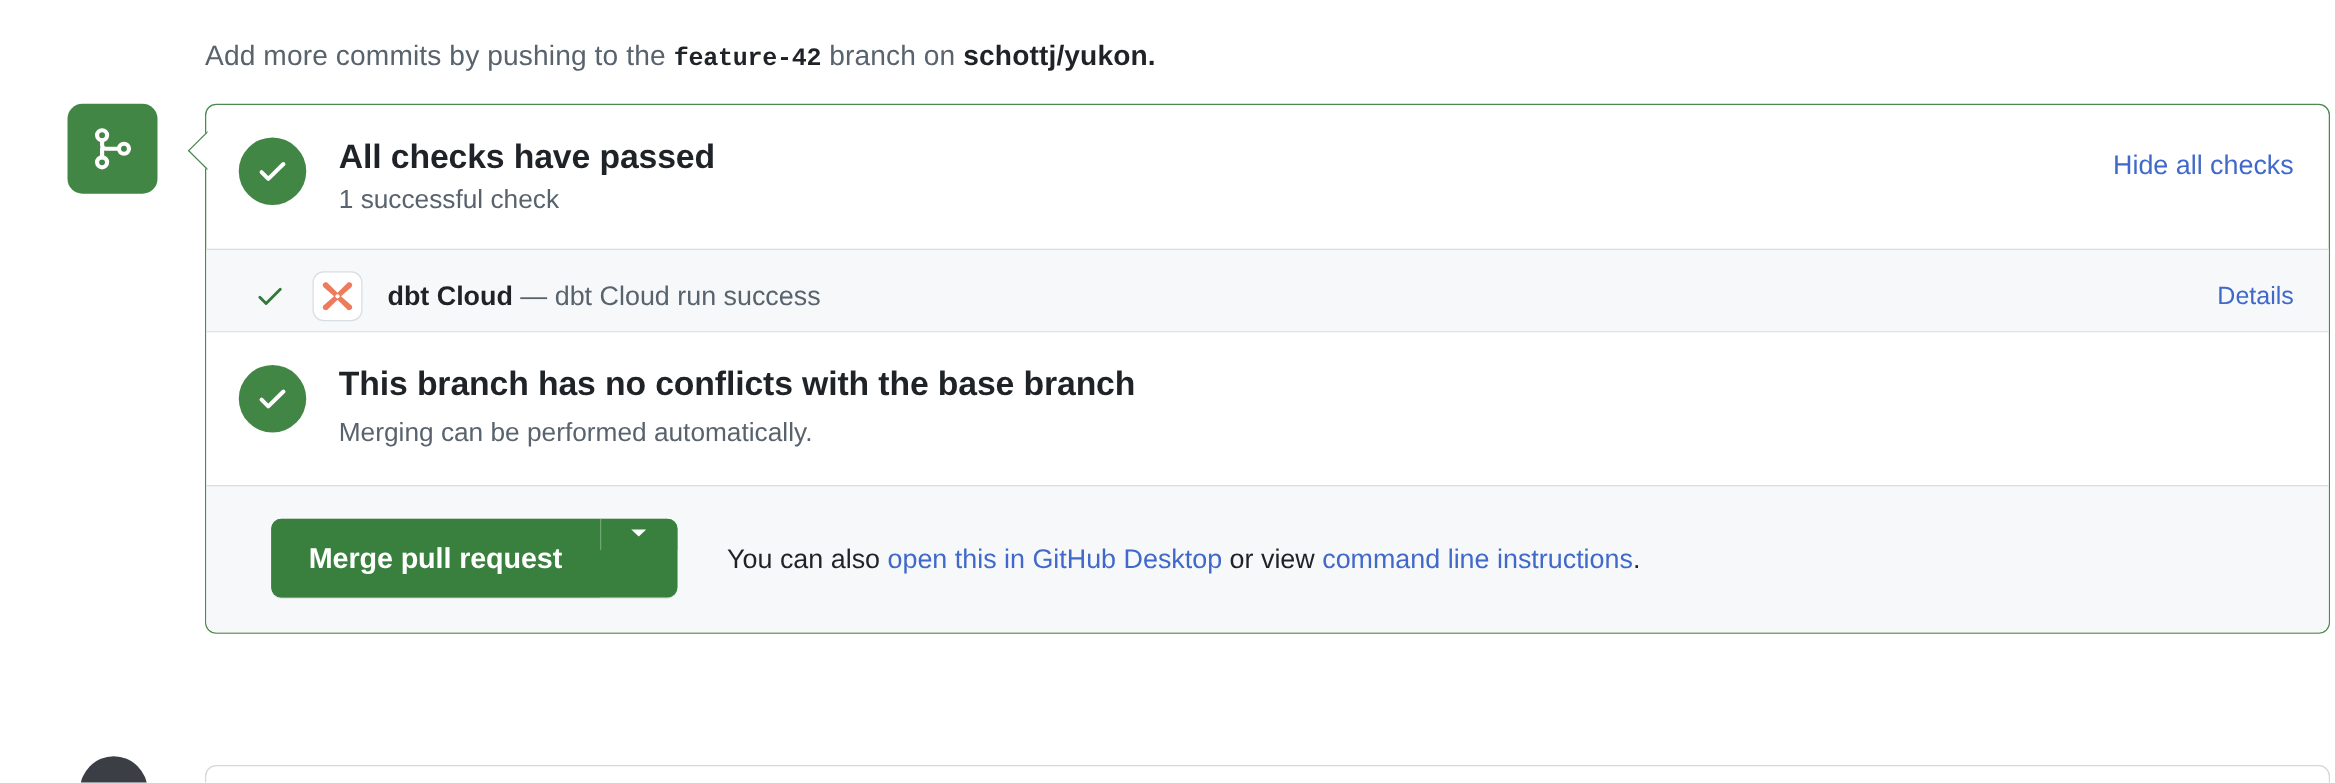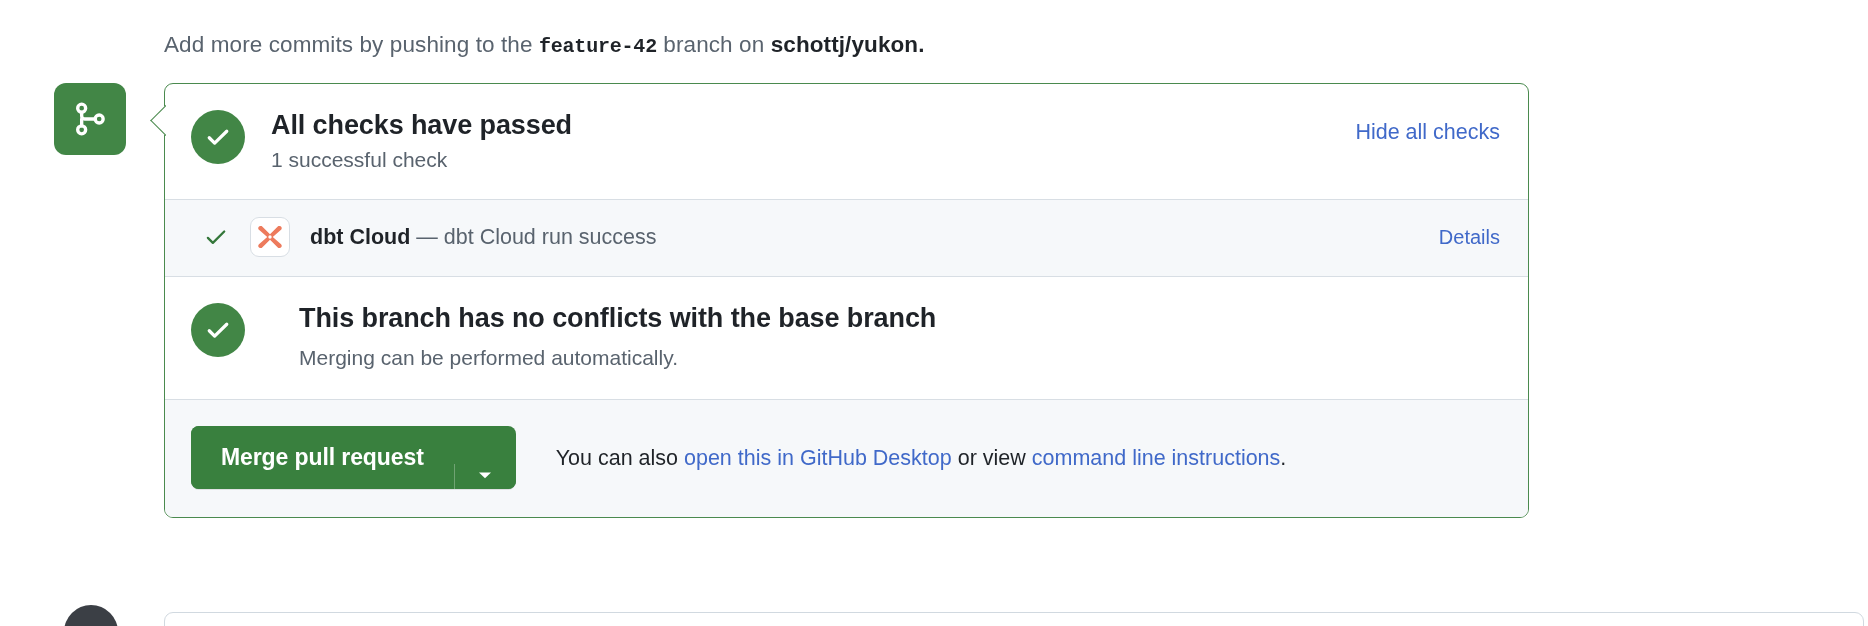--- a/index.html
+++ b/index.html
@@ -64,7 +64,7 @@
     position: absolute;
     left: 164px;
     top: 83px;
-    width: 1365px;
+    width: 1700px;
     border: 1.6px solid #4a8a4e;
     border-radius: 9px;
     background: #ffffff;

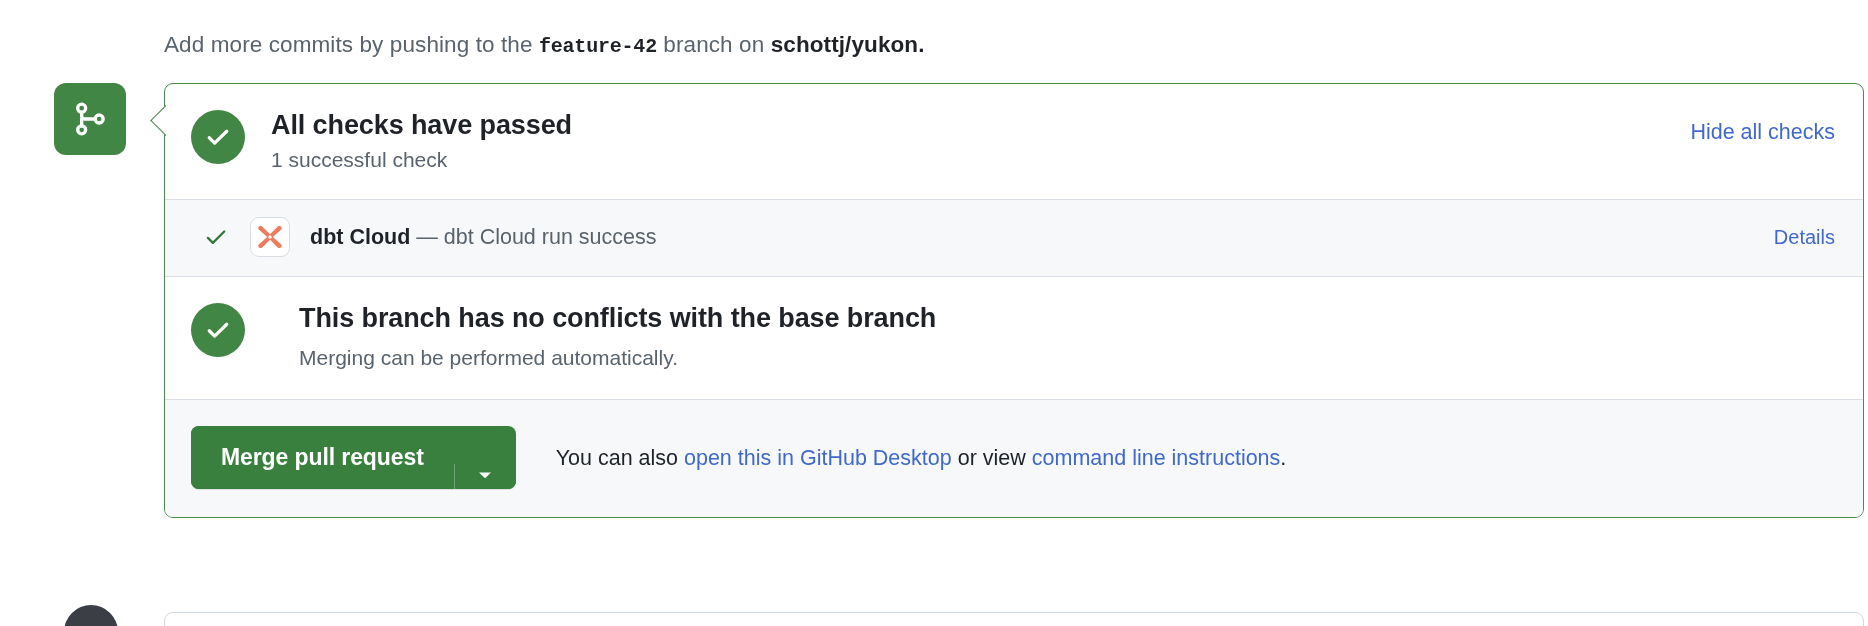--- a/index.html
+++ b/index.html
@@ -150,7 +150,7 @@
     background: #f6f8fa;
     border-top: 1.4px solid #d8dee4;
     border-bottom: 1.4px solid #d8dee4;
-    padding: 17px 28px 19px 26px;
+    padding: 17px 28px 8px 26px;
     box-sizing: border-box;
   }
   .row-check-mark {

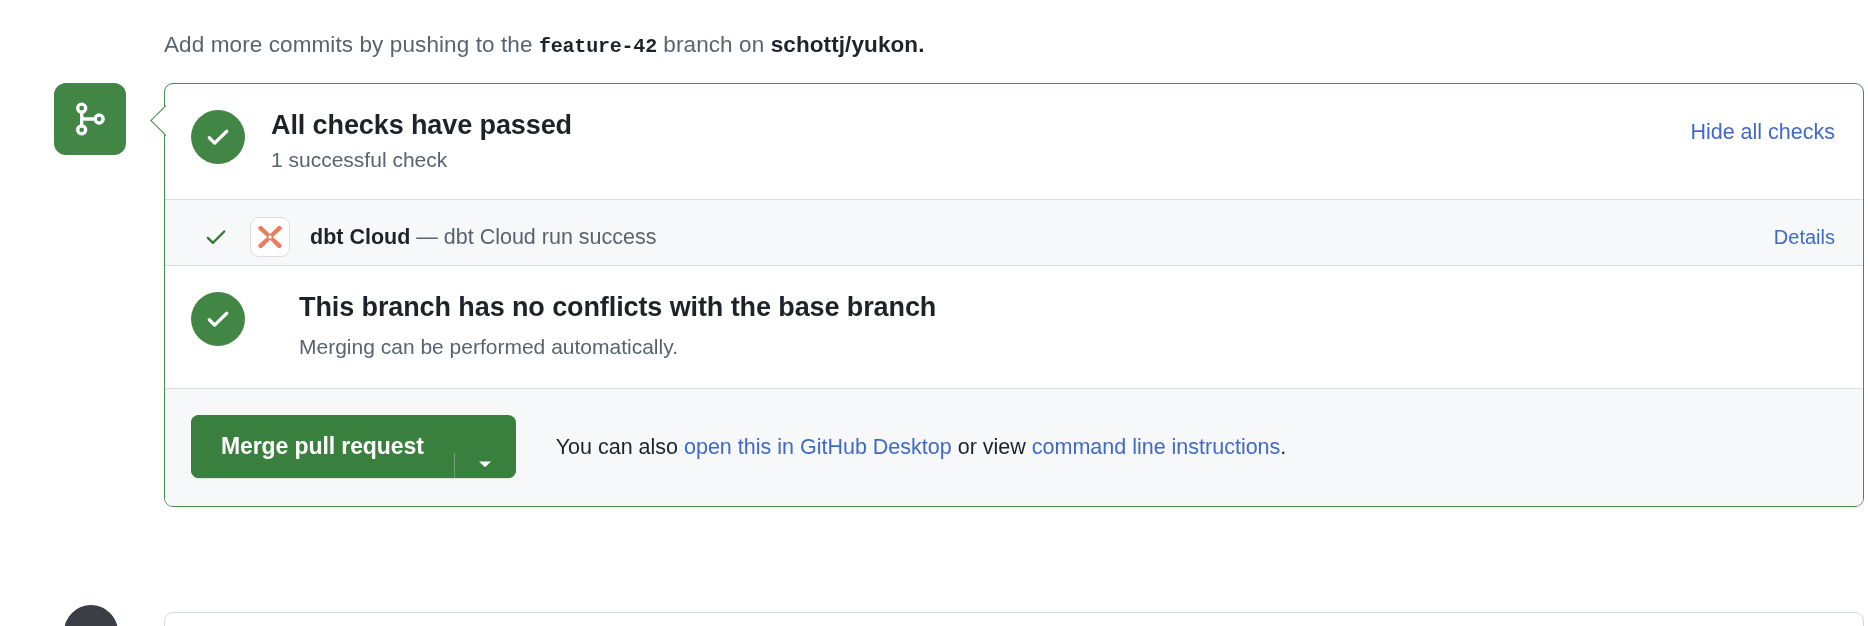--- a/index.html
+++ b/index.html
@@ -203,7 +203,6 @@
     padding: 24px 28px 26px 26px;
     background: #ffffff;
     box-sizing: border-box;
-    gap: 28px;
   }
   .conflicts .text {
     margin-left: 26px;

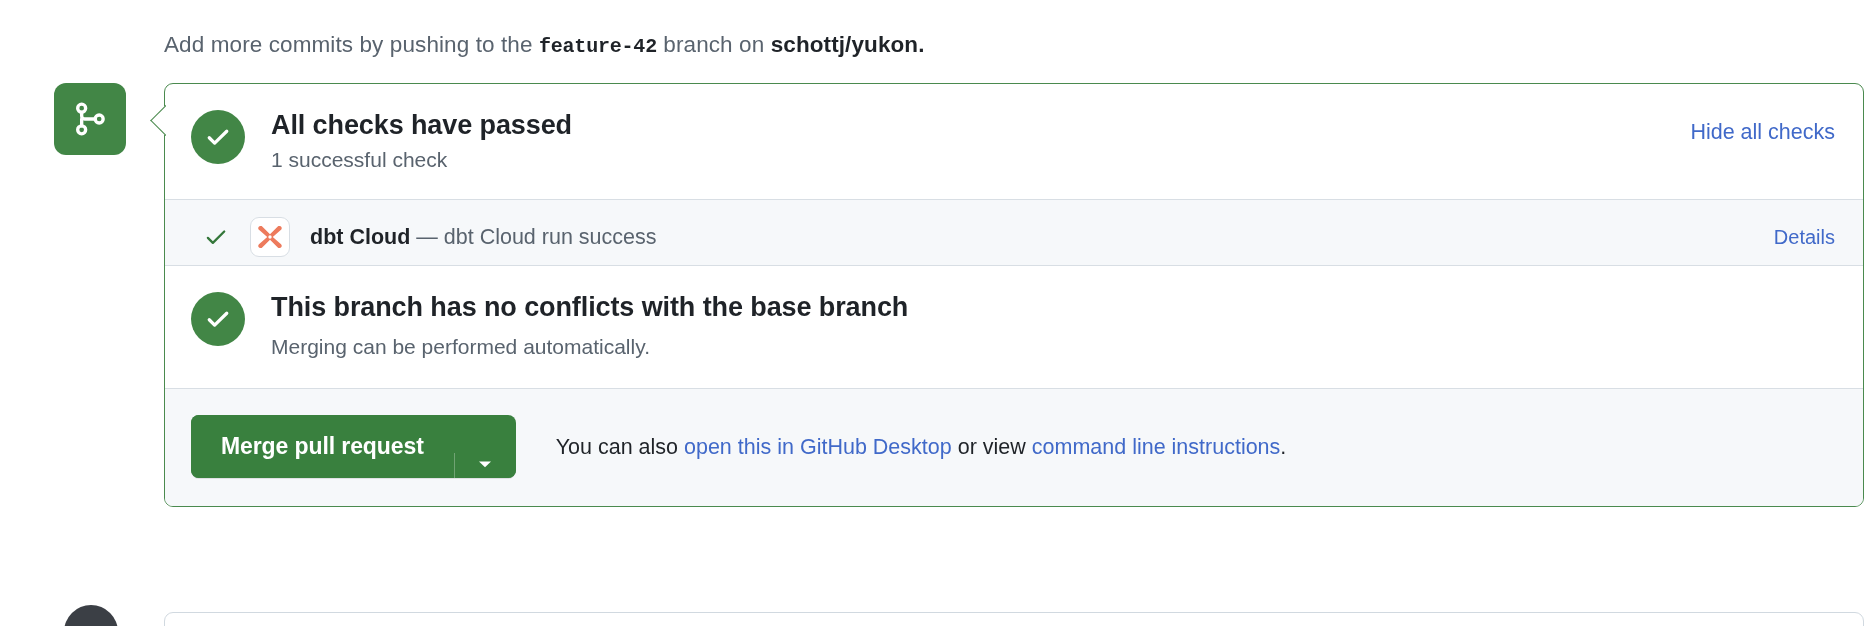--- a/index.html
+++ b/index.html
@@ -232,12 +232,13 @@
   }
   .merge-btn-group {
     display: flex;
-    align-items: flex-end;
+    align-items: flex-start;
     border-radius: 8px;
     overflow: hidden;
     background: #39803e;
     box-shadow: 0 1px 0 rgba(27,31,36,0.10);
     flex: 0 0 auto;
+    margin-left: 26px;
   }
   .merge-btn {
     background: #39803e;

